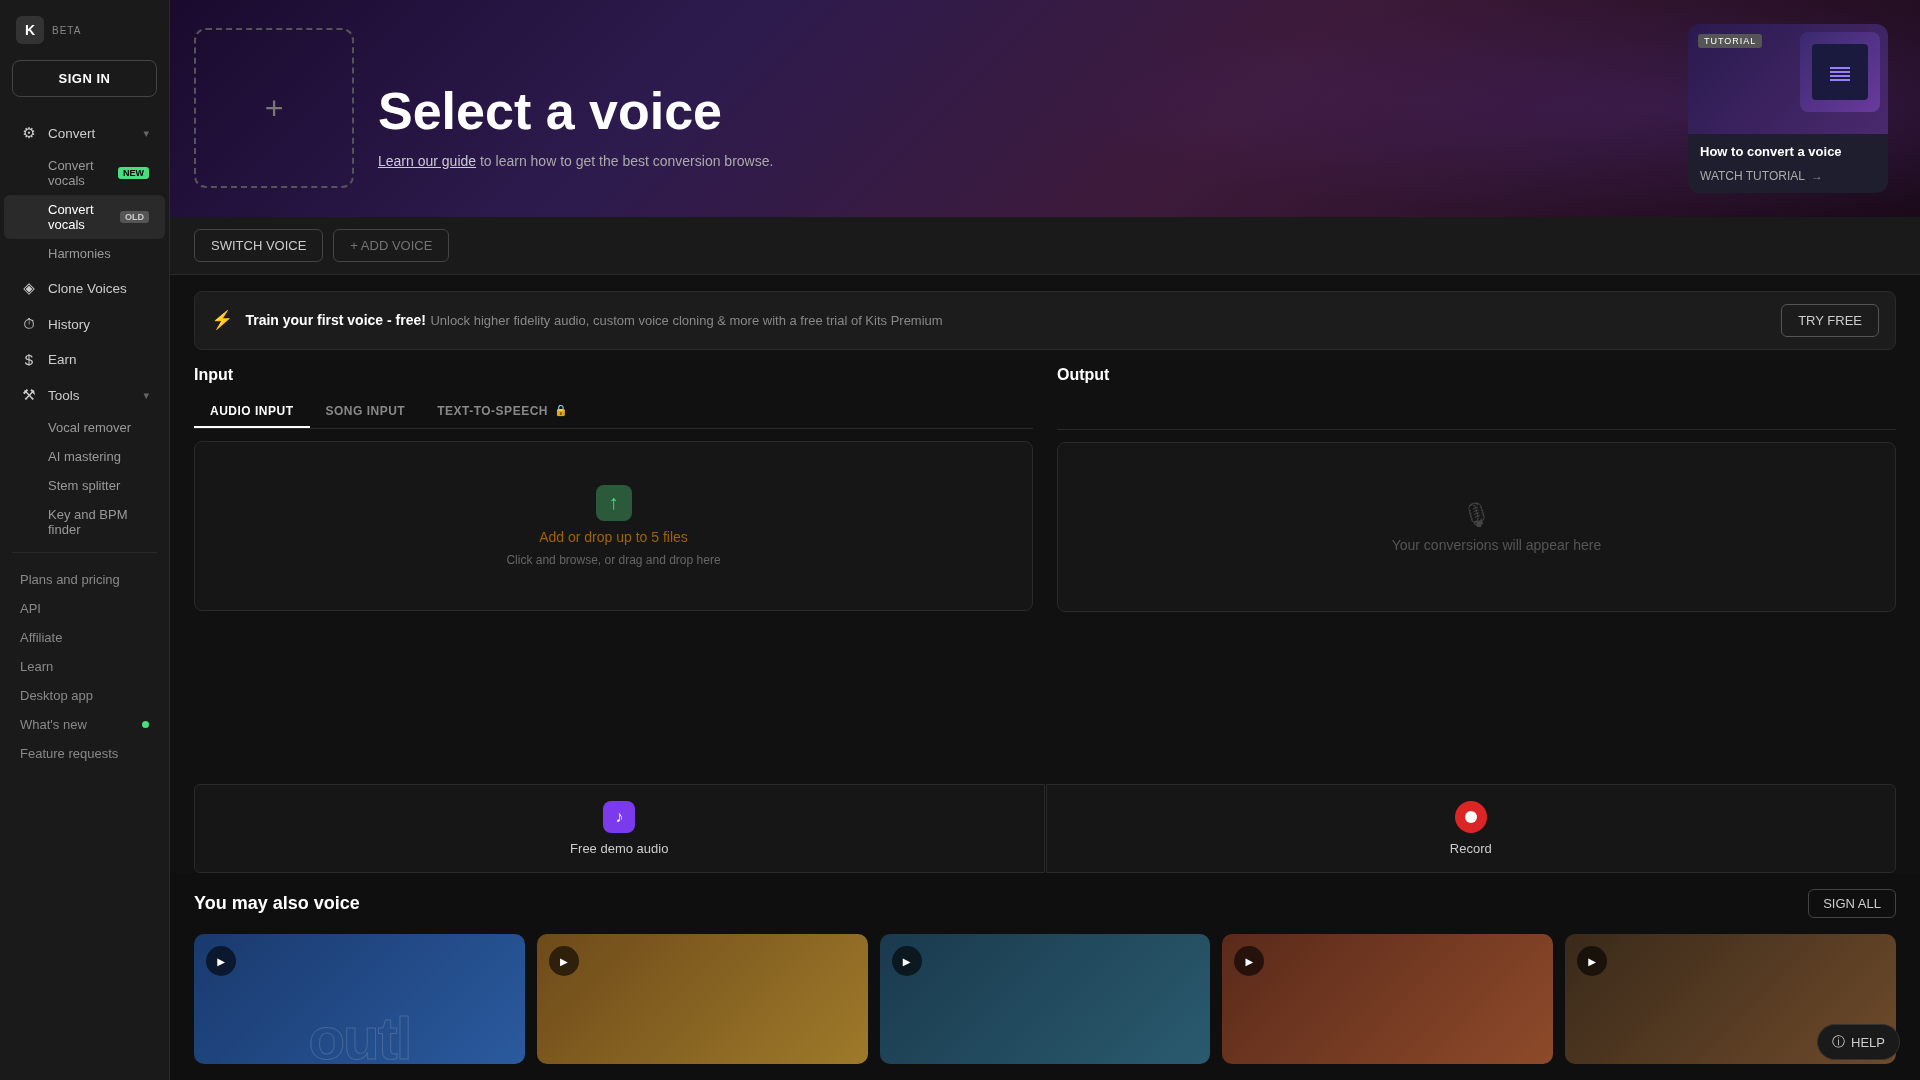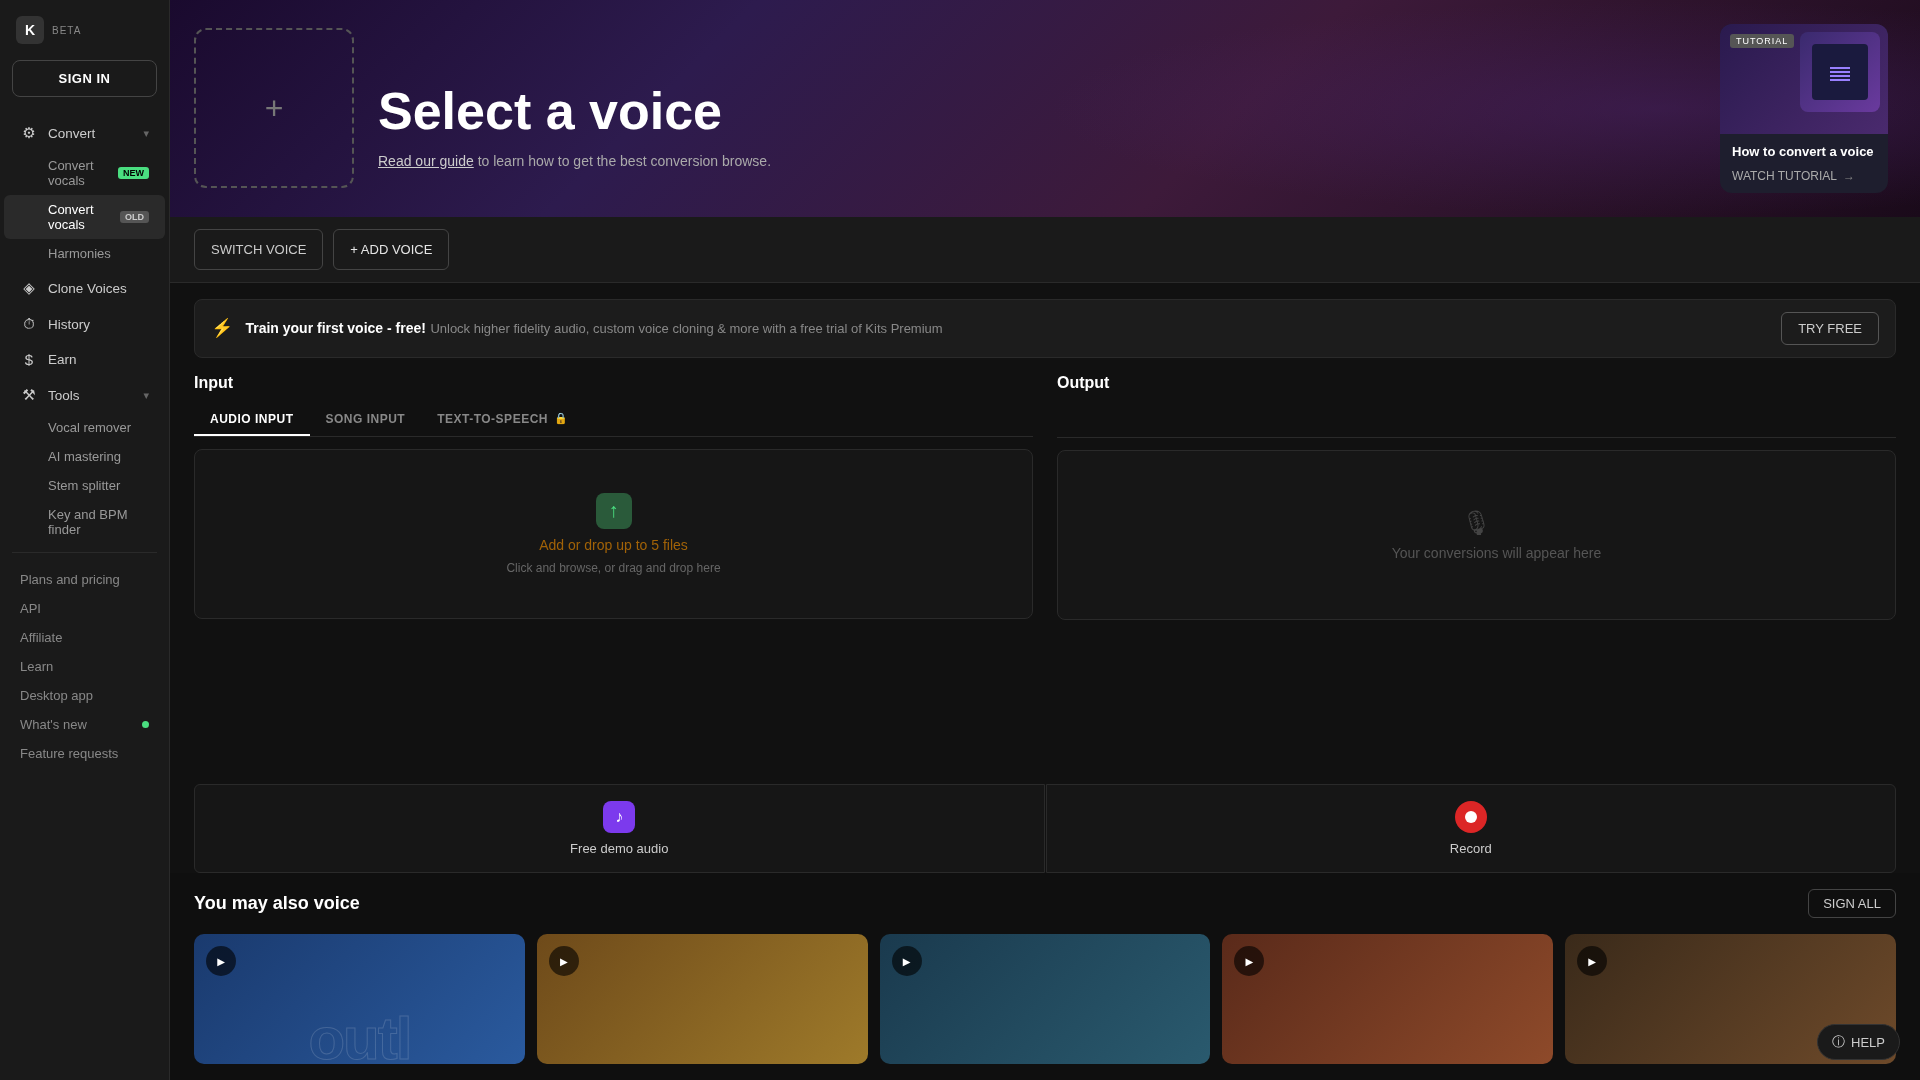--- a/index.html
+++ b/index.html
@@ -195,7 +195,7 @@
 
     
     .tutorial-card {
-      width: 168px;
+      width: 200px;
       background: #1e1e2e;
       border-radius: 12px;
       overflow: hidden;

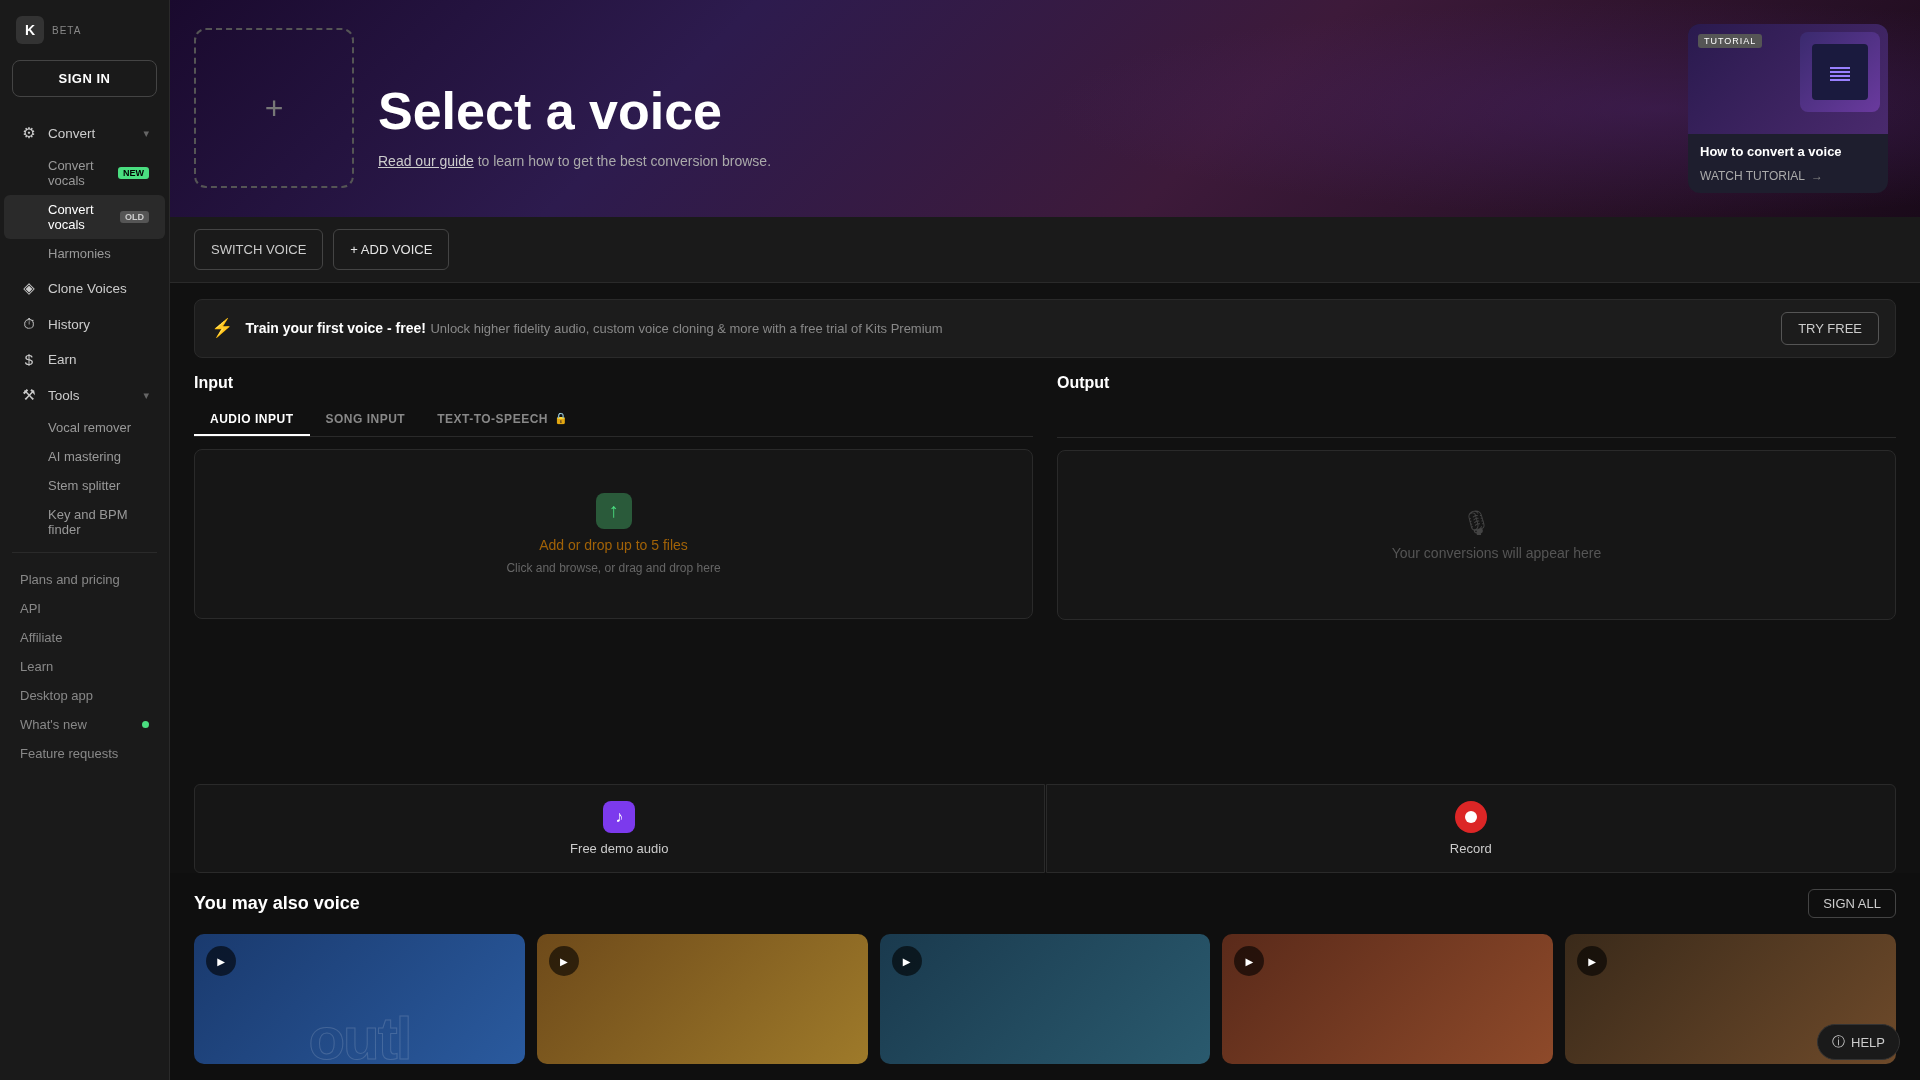--- a/index.html
+++ b/index.html
@@ -672,7 +672,7 @@
     <div class="hero-text">
       <h1 class="hero-title">Select a voice</h1>
       <p class="hero-subtitle">
-        <a>Read our guide</a>
+        <a>Learn our guide</a>
         <span> to learn how to get the best conversion browse.</span>
       </p>
     </div>

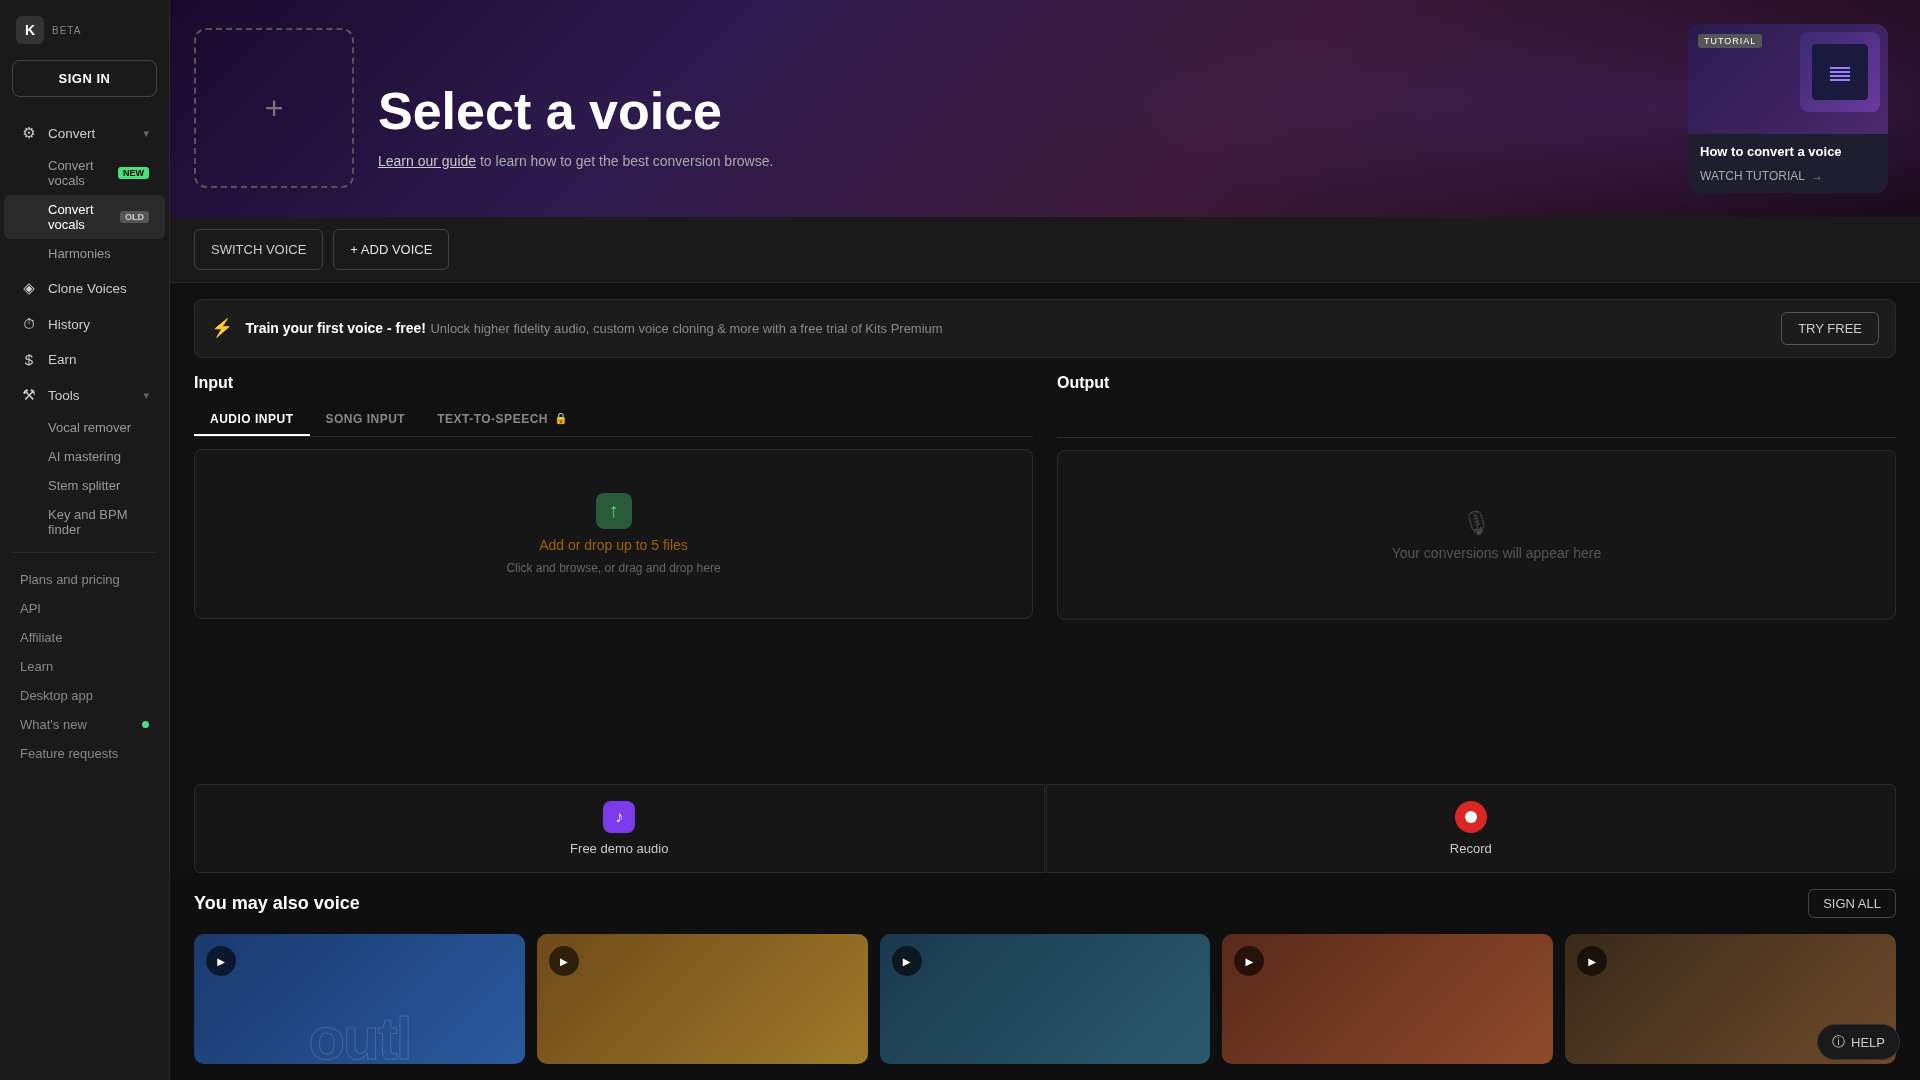--- a/index.html
+++ b/index.html
@@ -280,7 +280,7 @@
       border-bottom: 1px solid #2a2a2a;
     }
     .switch-voice-btn {
-      padding: 12px 16px;
+      padding: 4px 16px;
       border: 1px solid #444;
       border-radius: 6px;
       background: transparent;

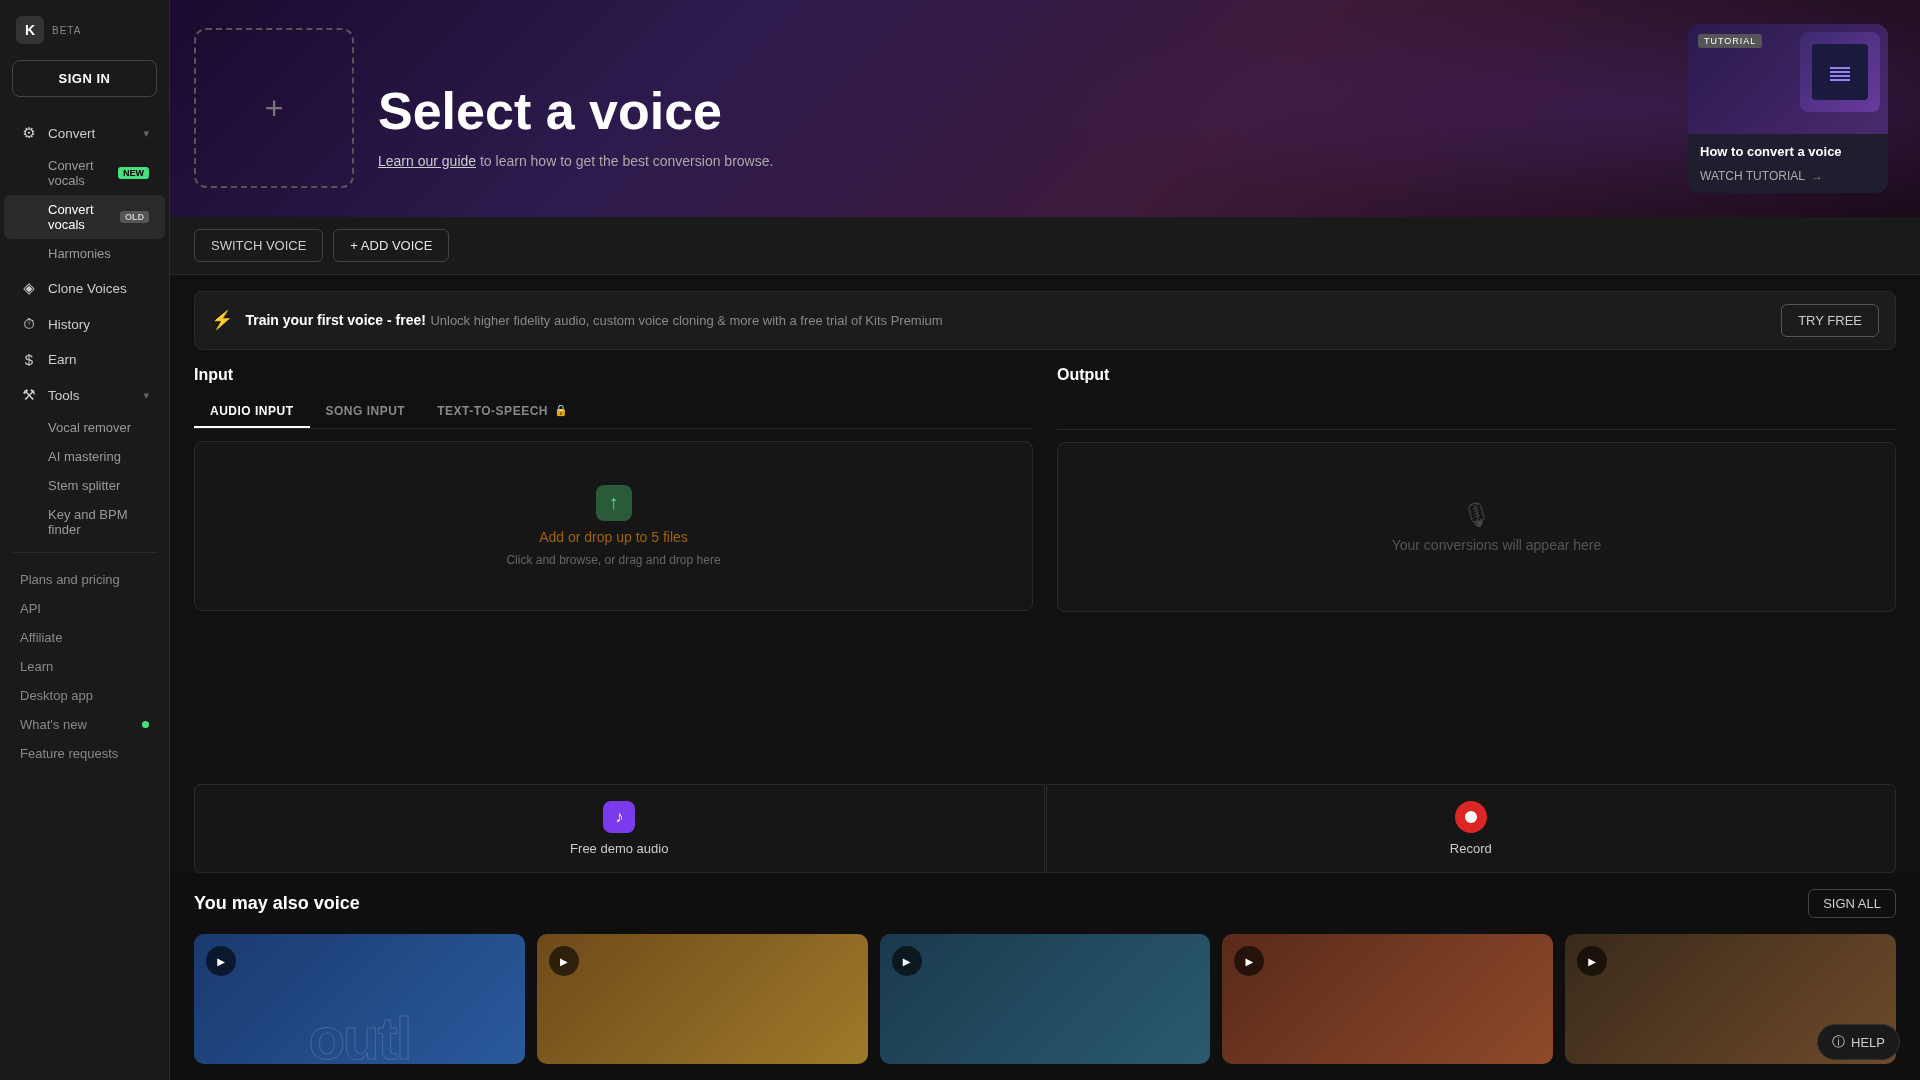--- a/index.html
+++ b/index.html
@@ -293,7 +293,7 @@
       border: 1px solid #444;
       border-radius: 6px;
       background: transparent;
-      color: #e5e5e5;
+      color: #737373;
       font-size: 13px;
       cursor: pointer;
       display: flex;

